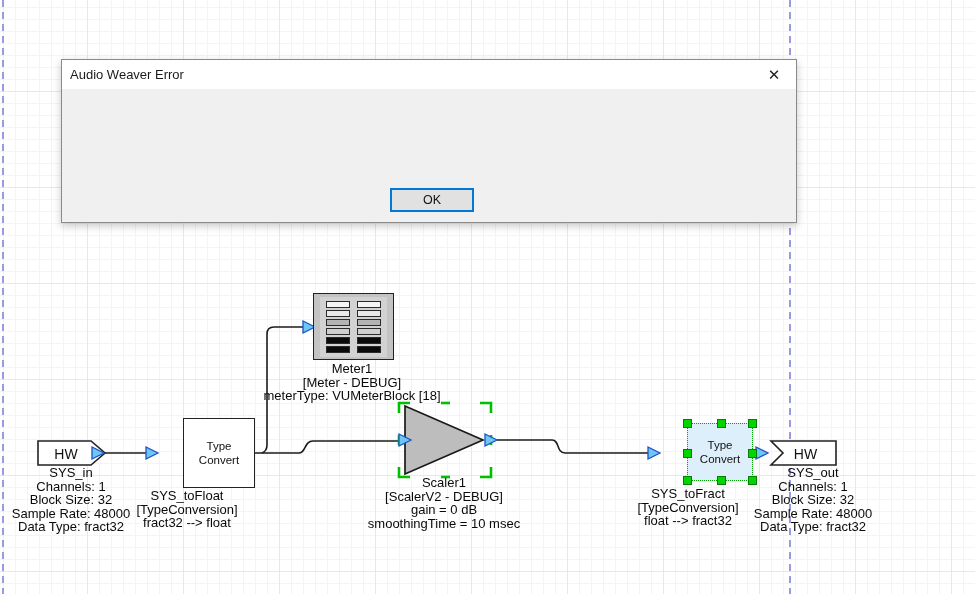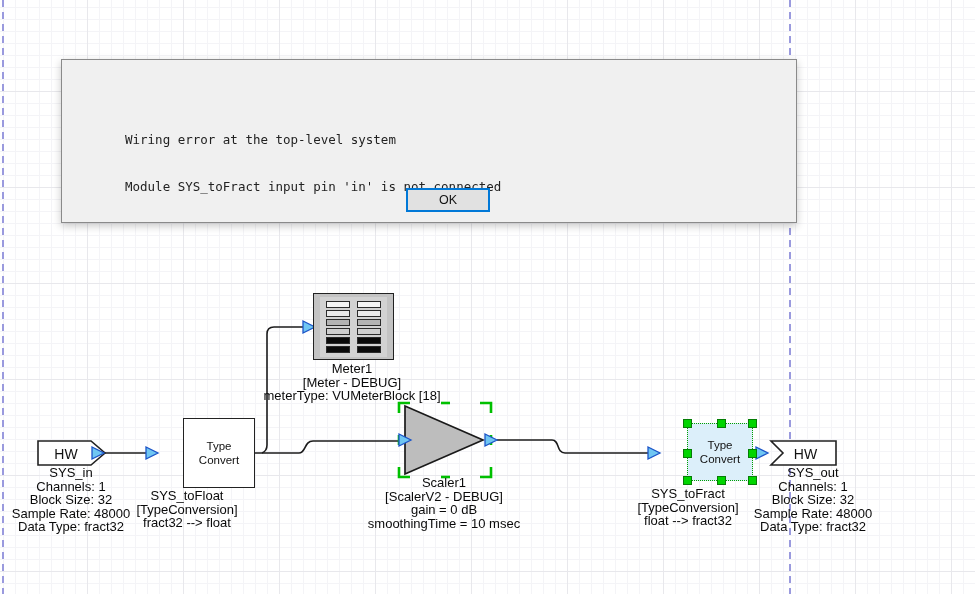--- a/index.html
+++ b/index.html
@@ -175,6 +175,10 @@
   </div>
 
   <div class="dialog">
+    <div class="titlebar">
+      <span class="title">Audio Weaver Error</span>
+      <span class="close">✕</span>
+    </div>
     <div class="msg">
       <div>Wiring error at the top-level system</div>
       <div>Module SYS_toFract input pin 'in' is not connected</div>

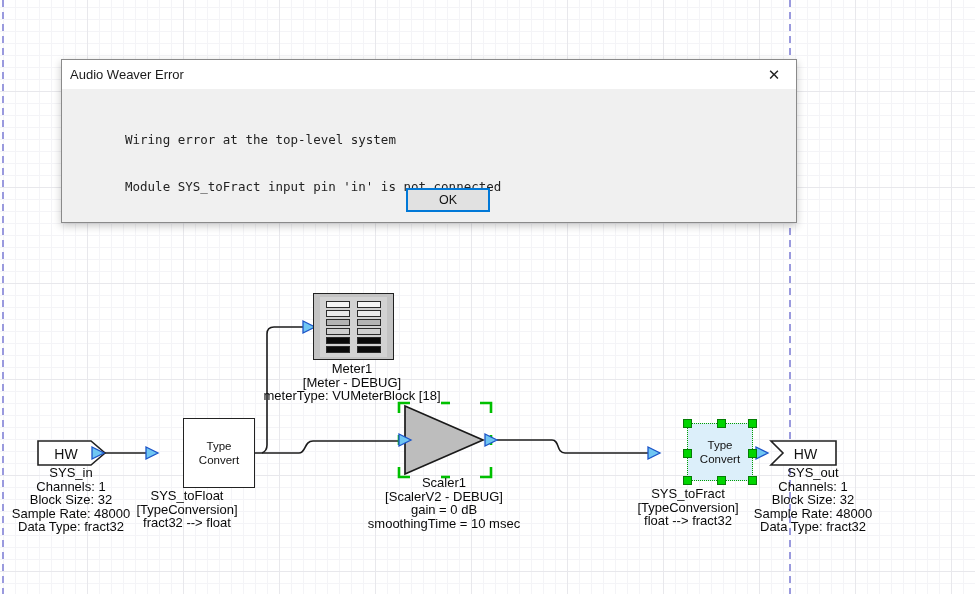--- a/index.html
+++ b/index.html
@@ -179,10 +179,6 @@
       <span class="title">Audio Weaver Error</span>
       <span class="close">✕</span>
     </div>
-    <div class="msg">
-      <div>Wiring error at the top-level system</div>
-      <div>Module SYS_toFract input pin 'in' is not connected</div>
-    </div>
     <div class="okbtn">OK</div>
   </div>
 

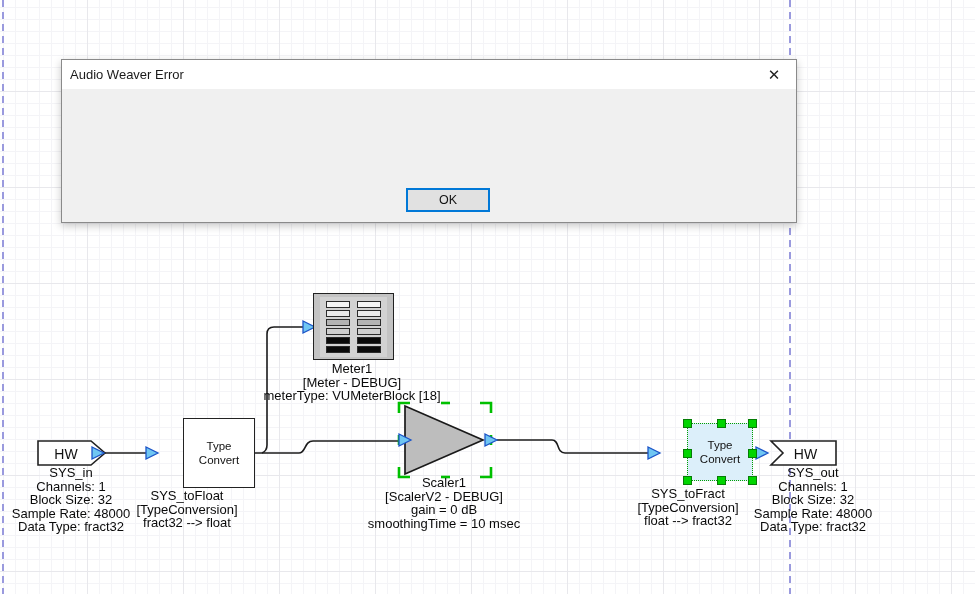--- a/index.html
+++ b/index.html
@@ -48,7 +48,7 @@
     text-align:center;font-size:15px;line-height:21px;color:#222;cursor:default;}
   .msg{position:absolute;left:63px;top:41px;font-family:"DejaVu Sans Mono","Liberation Mono",monospace;
     font-size:12.5px;line-height:15.5px;color:#222;white-space:pre;}
-  .okbtn{position:absolute;left:344px;top:128px;width:84px;height:24px;box-sizing:border-box;
+  .okbtn{position:absolute;left:328px;top:128px;width:84px;height:24px;box-sizing:border-box;
     background:#e1e1e1;border:2px solid #0078d7;font-family:"Liberation Sans",sans-serif;
     font-size:12.5px;color:#111;text-align:center;line-height:20px;}
 </style>

